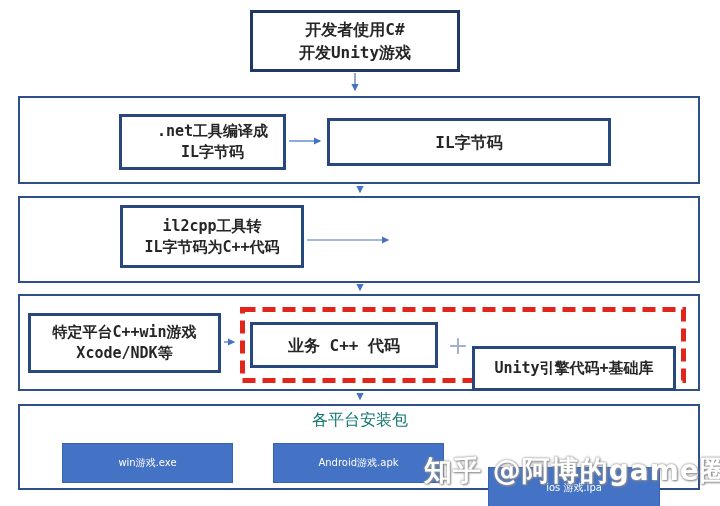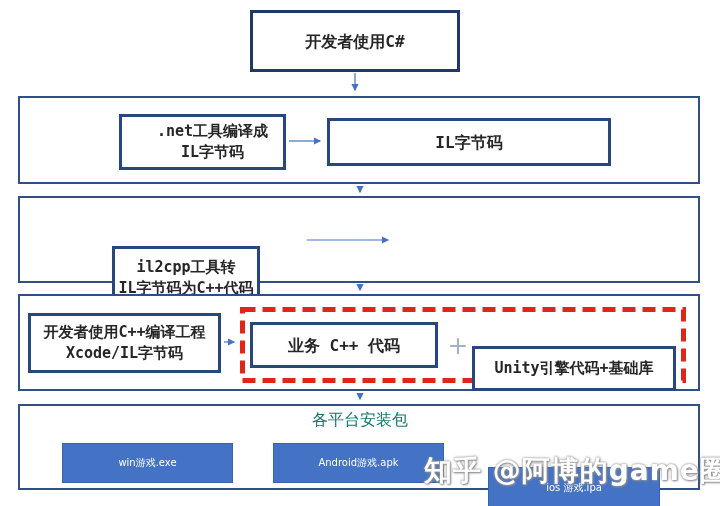--- a/index.html
+++ b/index.html
@@ -106,6 +106,7 @@
 
   <div class="node top-box">
     <div>开发者使用C#</div>
+    <div>开发Unity游戏</div>
   </div>
 
   <div class="container row2"></div>

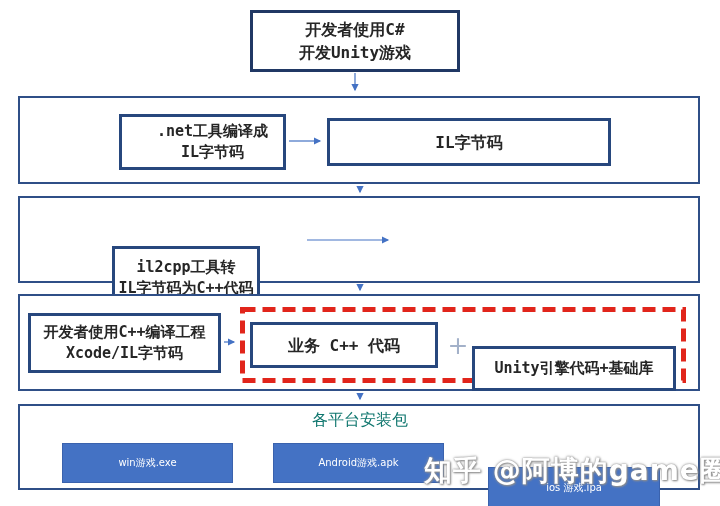--- a/index.html
+++ b/index.html
@@ -53,7 +53,7 @@
   .net-box     { left: 119px; top: 114px; width: 167px; height: 56px; padding-left: 20px; }
   .il-box      { left: 327px; top: 118px; width: 284px; height: 48px; font-size: 16px; }
 
-  .il2cpp-box  { left: 112px; top: 205px; width: 148px; height: 63px; margin-top: 41px; }
+  .il2cpp-box  { left: 120px; top: 205px; width: 184px; height: 63px; }
   .cpp-box     { left: 395px; top: 218px; width: 191px; height: 46px; font-size: 16px; }
 
   .platform-box{ left: 28px;  top: 313px; width: 193px; height: 60px; }

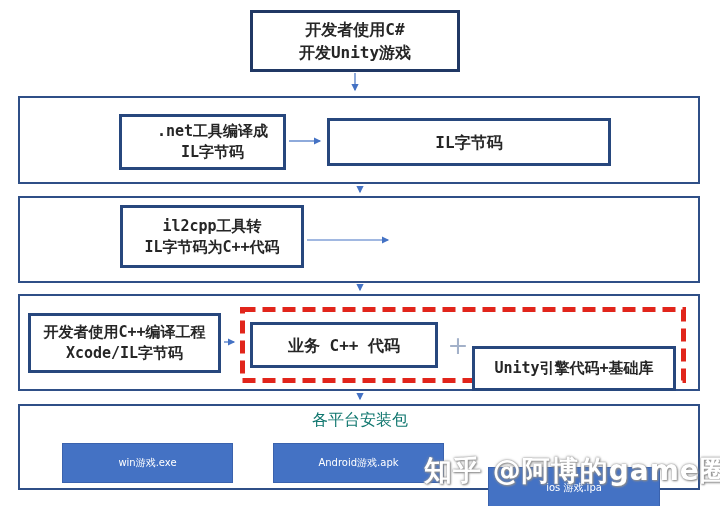--- a/index.html
+++ b/index.html
@@ -126,7 +126,7 @@
 
   <div class="container row4"></div>
   <div class="node platform-box">
-    <div>开发者使用C++编译工程</div>
+    <div>特定平台C++win游戏</div>
     <div>Xcode/IL字节码</div>
   </div>
   <div class="dashed-box">

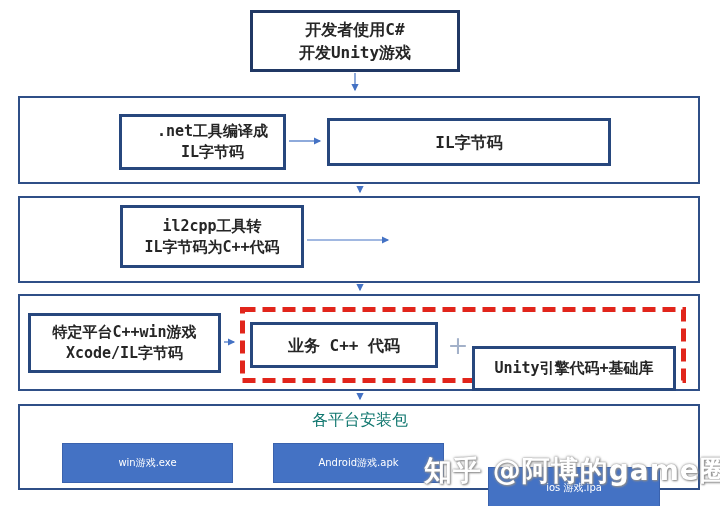--- a/index.html
+++ b/index.html
@@ -127,7 +127,7 @@
   <div class="container row4"></div>
   <div class="node platform-box">
     <div>特定平台C++win游戏</div>
-    <div>Xcode/IL字节码</div>
+    <div>Xcode/NDK等</div>
   </div>
   <div class="dashed-box">
     <svg width="446" height="76">

